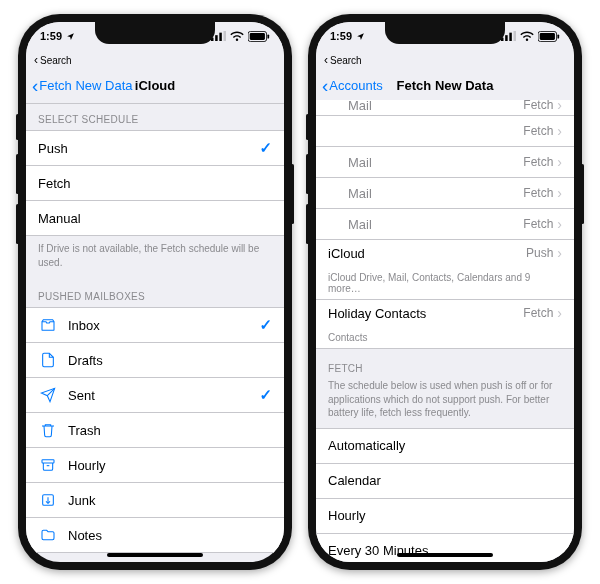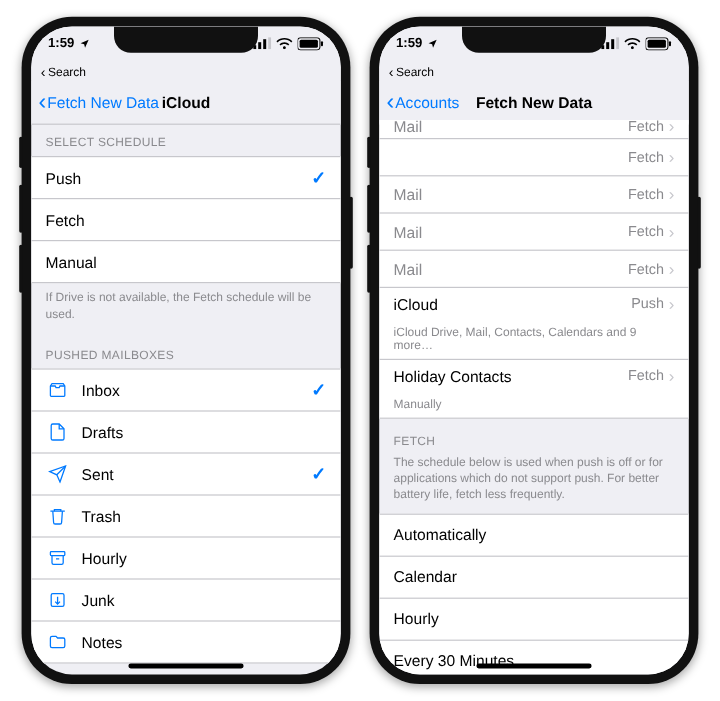--- a/index.html
+++ b/index.html
@@ -67,7 +67,7 @@
   .row.sub .subline{font-size:10px;color:var(--muted);margin-top:11px;}
   .row.sub .main{display:flex;width:100%;align-items:center;}
   .row.sub .main .label{flex:1;}
-  .row.muted .label{color:var(--muted);}
+  .row.muted .label{color:var(--muted);margin-left:20px;}
   .row.short{min-height:30px;}
   .home-indicator{
     position:absolute;bottom:5px;left:50%;transform:translateX(-50%);

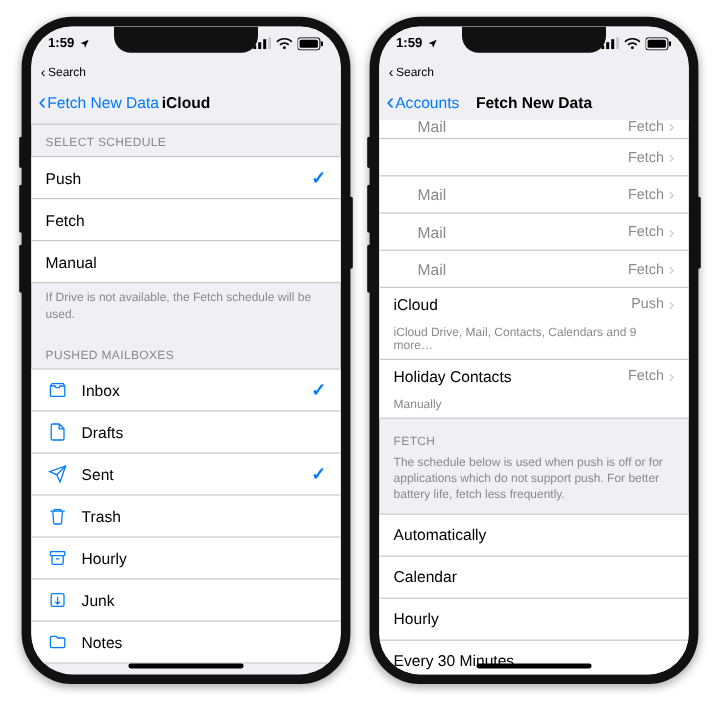--- a/index.html
+++ b/index.html
@@ -305,7 +305,7 @@
               <span class="value">Fetch</span>
               <span class="disclosure">›</span>
             </div>
-            <span class="subline">Manually</span>
+            <span class="subline">Contacts</span>
           </div>
         </div>
 

